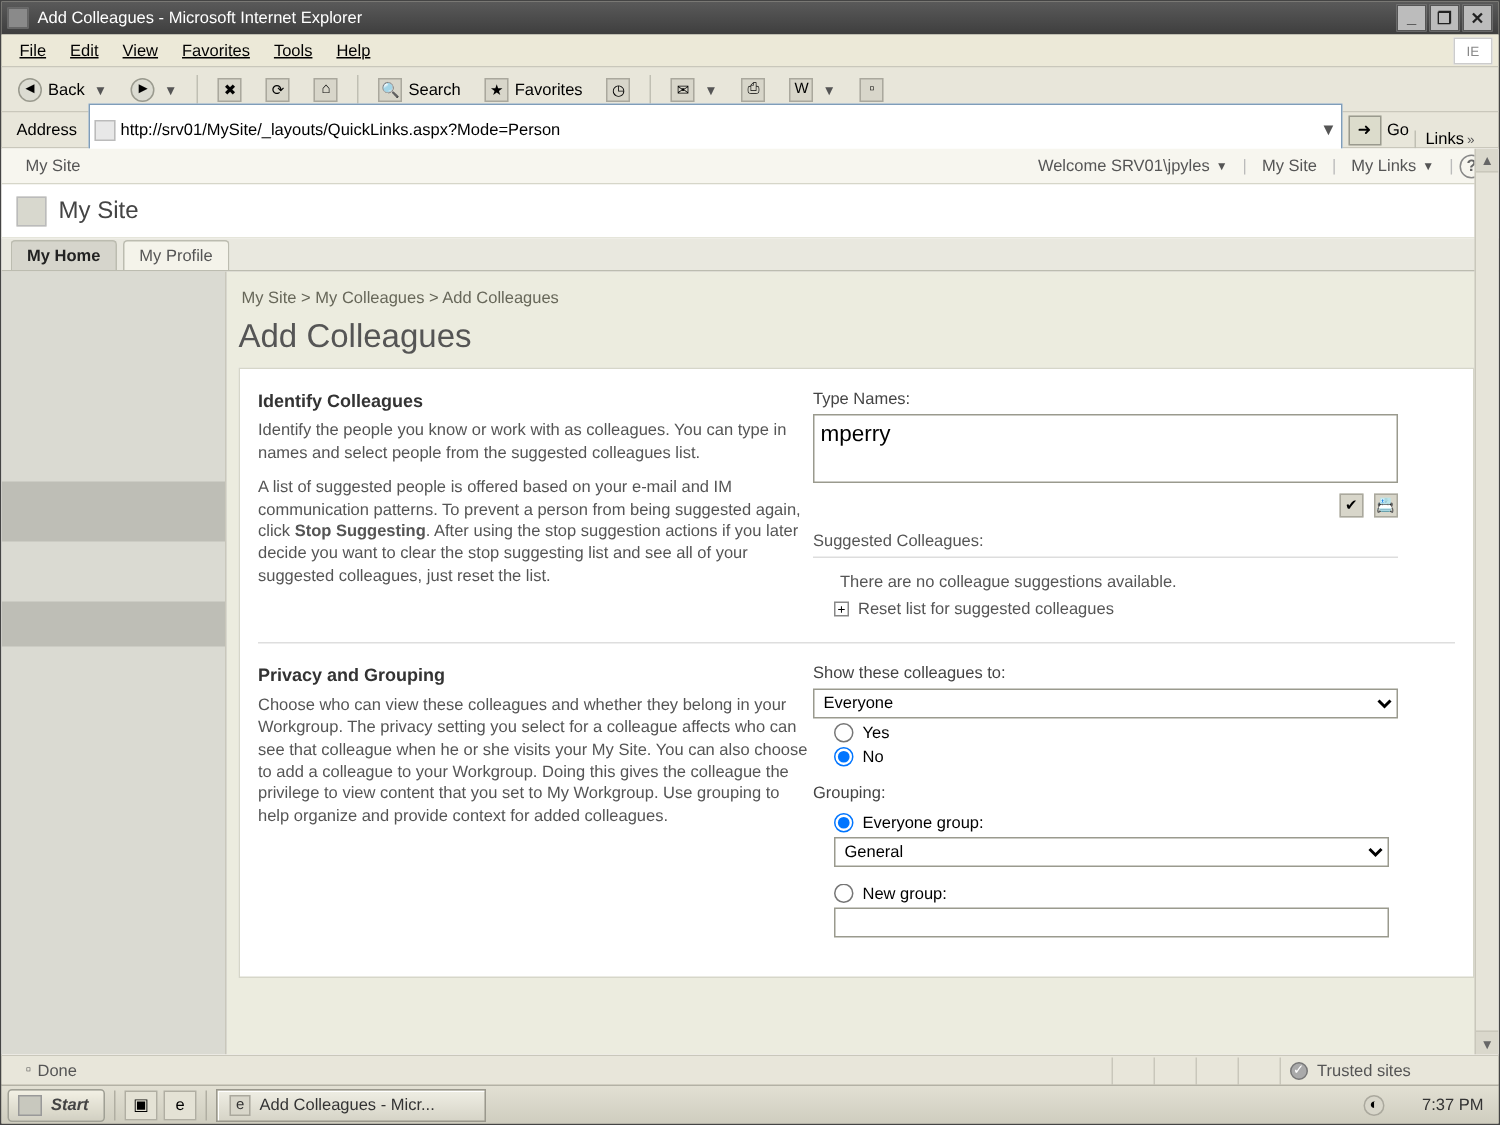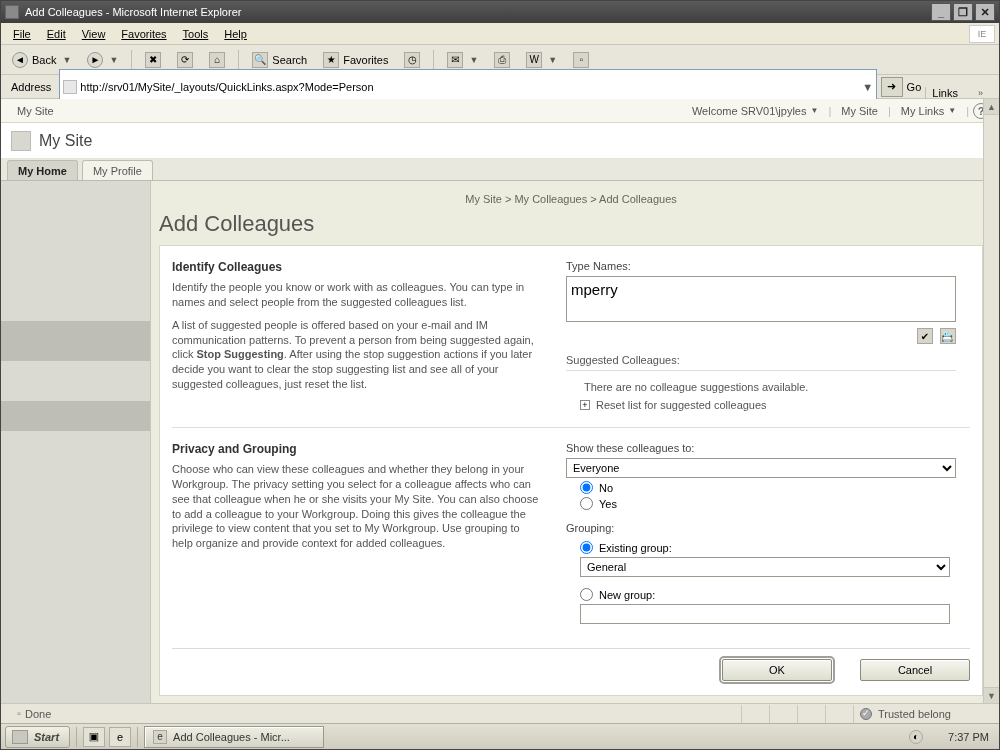--- a/index.html
+++ b/index.html
@@ -27,7 +27,7 @@
   .addrinput { flex:1; border:none; outline:none; height:18px; font-size:11px; }
   .addrdrop { width:16px; text-align:center; color:#555;}
   .gobtn { width:22px; height:20px; background:#dcdccc; border:1px solid #9a9a8e; display:flex;align-items:center;justify-content:center;font-size:11px;}
-  .links-pane { padding: 0 10px 0 6px; border-left:1px solid #c0bfb3; display:flex; align-items:center; gap:20px;margin-top:12px;}
+  .links-pane { padding: 0 10px 0 6px; border-left:1px solid #c0bfb3; display:flex; align-items:center; gap:2px;margin-top:12px;}
   .content { flex:1; background:#fff; display:flex; flex-direction:column; overflow:hidden; position:relative;}
   .topstrip { height: 24px; border-bottom:1px solid #d6d6c9; display:flex; align-items:center; padding:0 10px; font-size:11px; color:#555; background:#f7f6ef;}
   .topstrip .spacer { flex:1; }

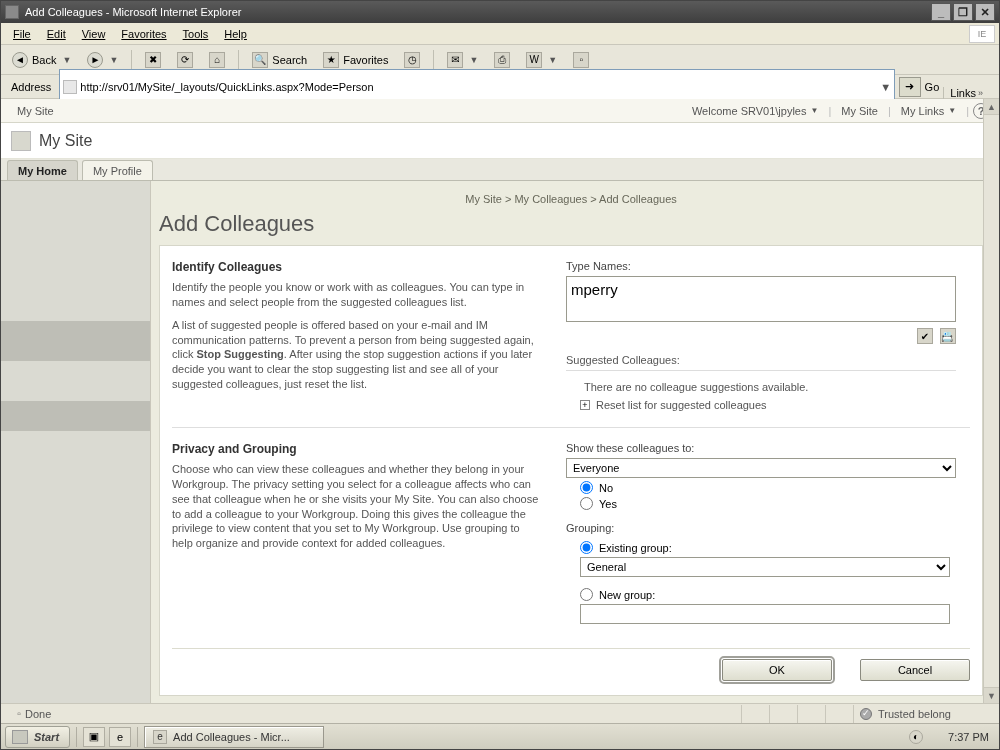--- a/index.html
+++ b/index.html
@@ -44,7 +44,7 @@
   .leftgutter { width:150px; background:#dadad2; border-right:1px solid #c9c7bb; position:relative;}
   .leftgutter .band { position:absolute; left:0; right:0; background:#bebeb6; }
   .pagewrap { flex:1; background:#ececdf; display:flex; flex-direction:column; padding:8px 16px 8px 8px; overflow:auto; }
-  .breadcrumb { font-size:11px; color:#676759; padding:4px 2px 6px 2px;text-align:center; }
+  .breadcrumb { font-size:11px; color:#676759; padding:4px 2px 6px 2px; }
   .pagetitle { font-size:22px; color:#555; padding: 0 0 8px 0; font-weight:normal;}
   .formpanel { background:#fff; border:1px solid #d6d6c9; padding:10px 12px; }
   .section { display:flex; gap: 24px; padding: 4px 0 16px 0; }

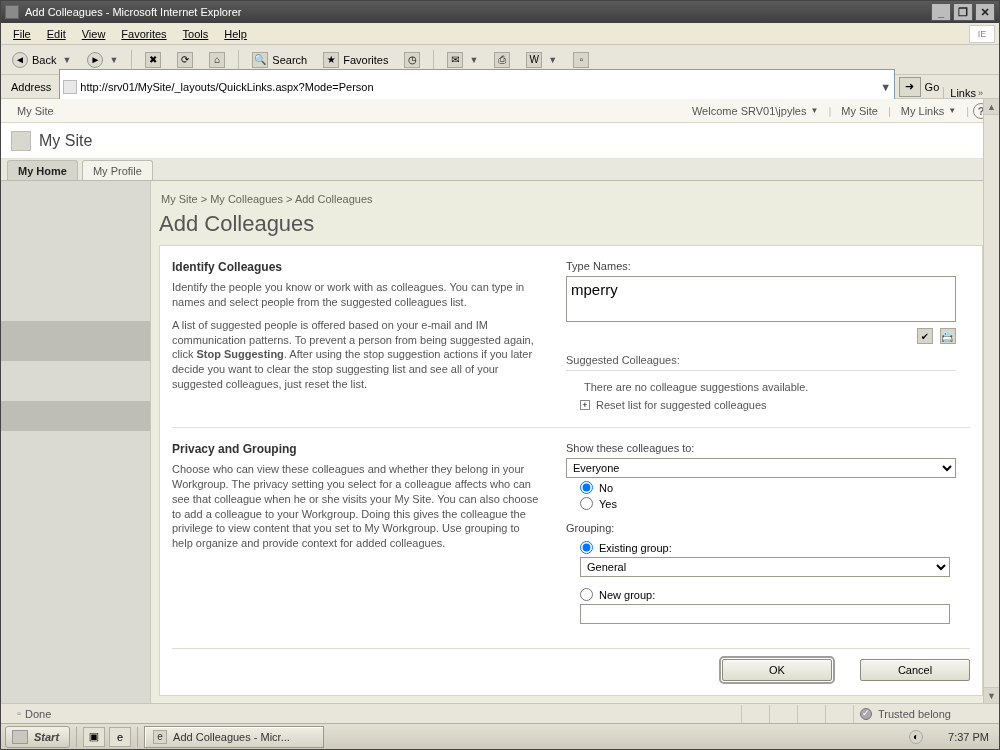--- a/index.html
+++ b/index.html
@@ -47,7 +47,7 @@
   .breadcrumb { font-size:11px; color:#676759; padding:4px 2px 6px 2px; }
   .pagetitle { font-size:22px; color:#555; padding: 0 0 8px 0; font-weight:normal;}
   .formpanel { background:#fff; border:1px solid #d6d6c9; padding:10px 12px; }
-  .section { display:flex; gap: 24px; padding: 4px 0 16px 0; }
+  .section { display:flex; padding: 4px 0 16px 0; }
   .section + .section { border-top:1px solid #dedede; padding-top:14px; }
   .leftcol { flex: 0 0 370px; }
   .rightcol { flex: 1; position:relative;}

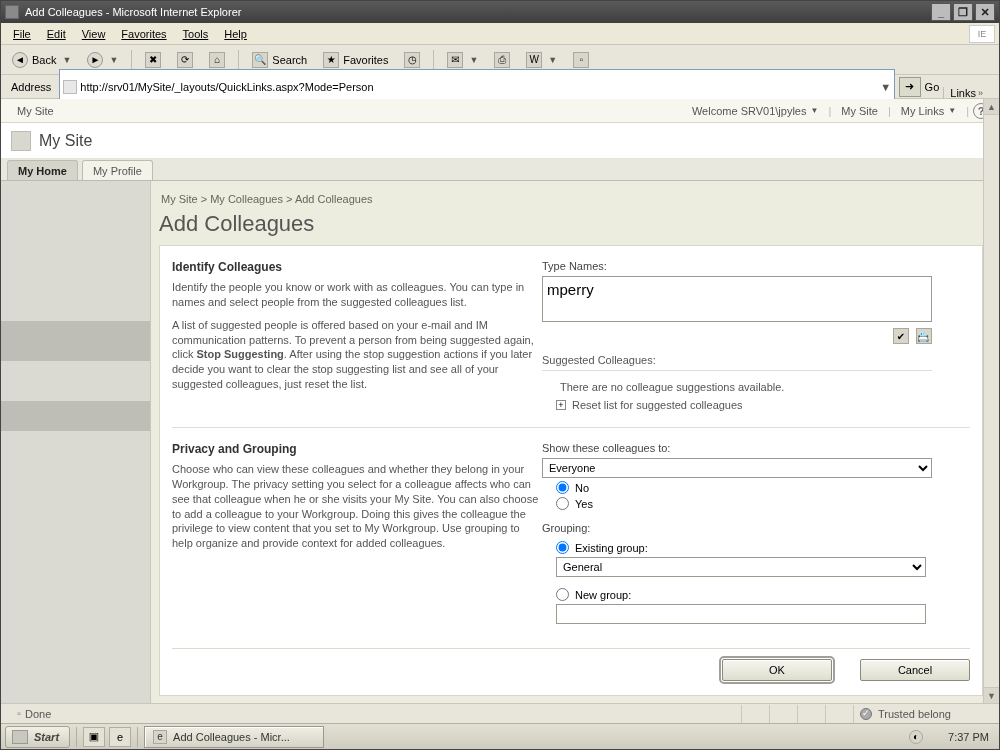--- a/index.html
+++ b/index.html
@@ -248,12 +248,12 @@
               </select>
 
               <div class="radiorow">
+                <input type="radio" name="wg" style="">
+                <span>Yes</span>
+              </div>
+              <div class="radiorow">
                 <input type="radio" name="wg" checked="" style="">
                 <span>No</span>
-              </div>
-              <div class="radiorow">
-                <input type="radio" name="wg" style="">
-                <span>Yes</span>
               </div>
 
               <label class="lbl" style="margin-top:12px;">Grouping:</label>

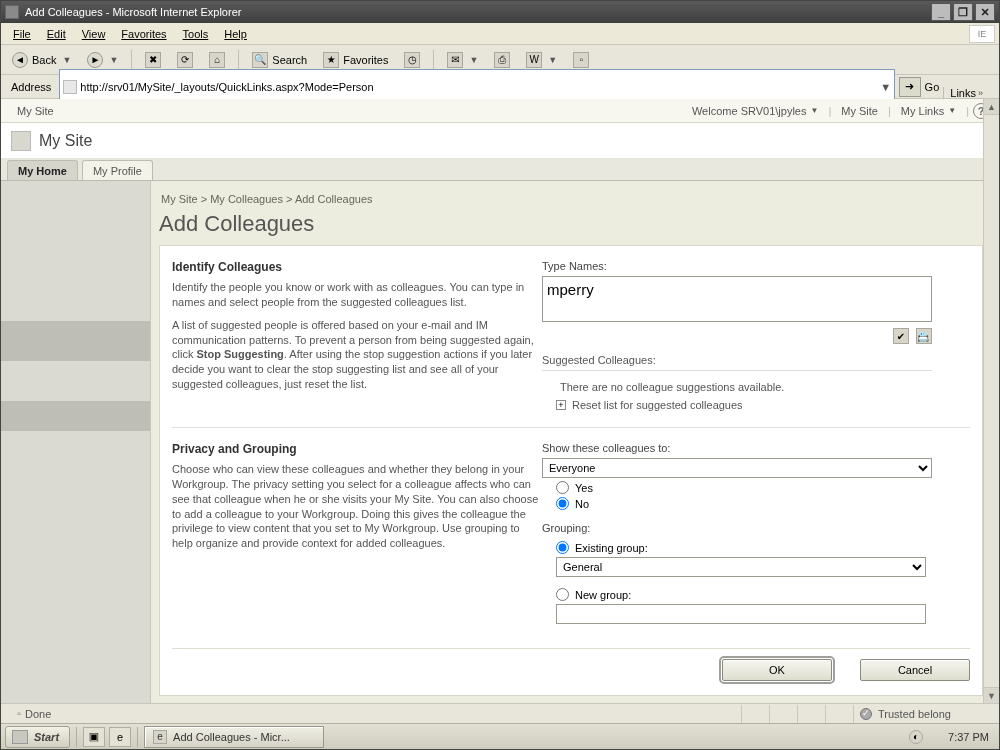--- a/index.html
+++ b/index.html
@@ -259,7 +259,7 @@
               <label class="lbl" style="margin-top:12px;">Grouping:</label>
               <div class="radiorow">
                 <input type="radio" name="grp" checked="" style="">
-                <span>Existing group:</span>
+                <span>Everyone group:</span>
               </div>
               <select class="sel" style="width:370px;margin-left:14px;margin-bottom:8px;">
                 <option selected="">General</option>

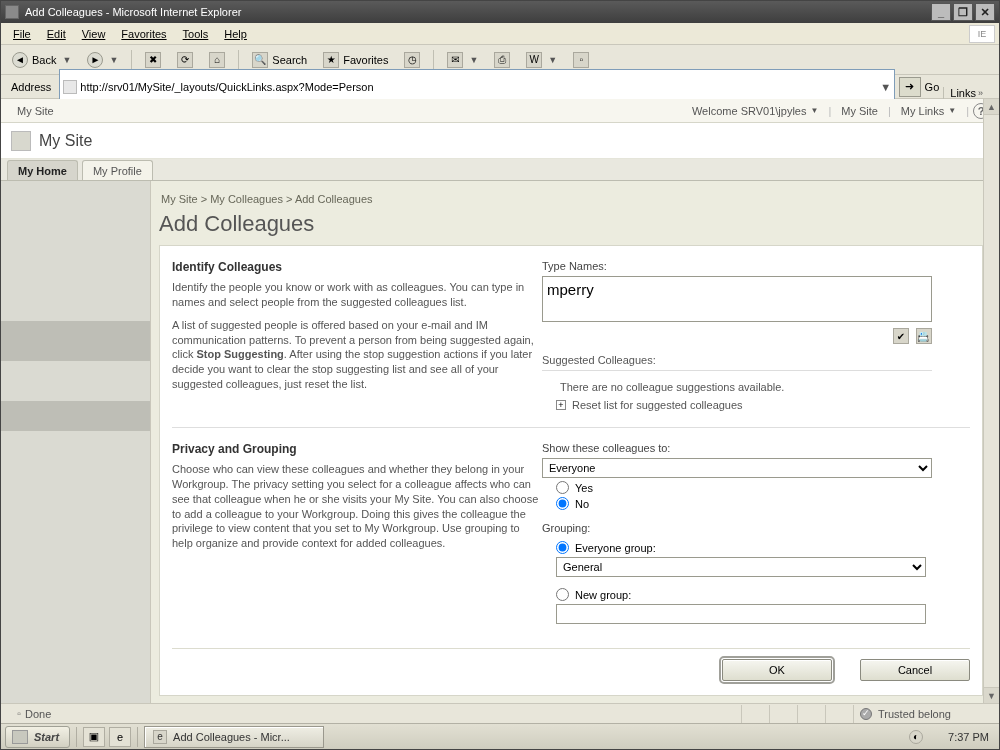--- a/index.html
+++ b/index.html
@@ -272,10 +272,6 @@
             </div>
           </div>
 
-          <div class="btnrow">
-            <button class="formbtn primary">OK</button>
-            <button class="formbtn">Cancel</button>
-          </div>
         </div>
       </div>
     </div>

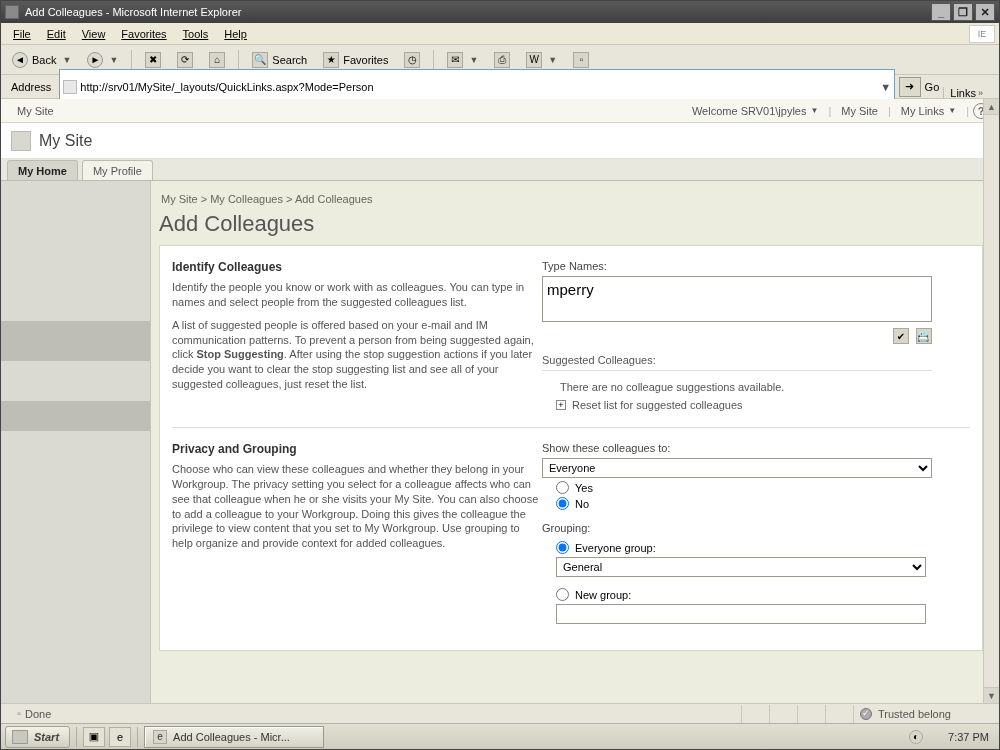--- a/index.html
+++ b/index.html
@@ -294,7 +294,7 @@
     <div class="cell" style="width:28px;"></div>
     <div class="cell" style="min-width:140px;">
       <span class="secicon"></span>
-      <span>Trusted belong</span>
+      <span>Trusted sites</span>
     </div>
   </div>
 

